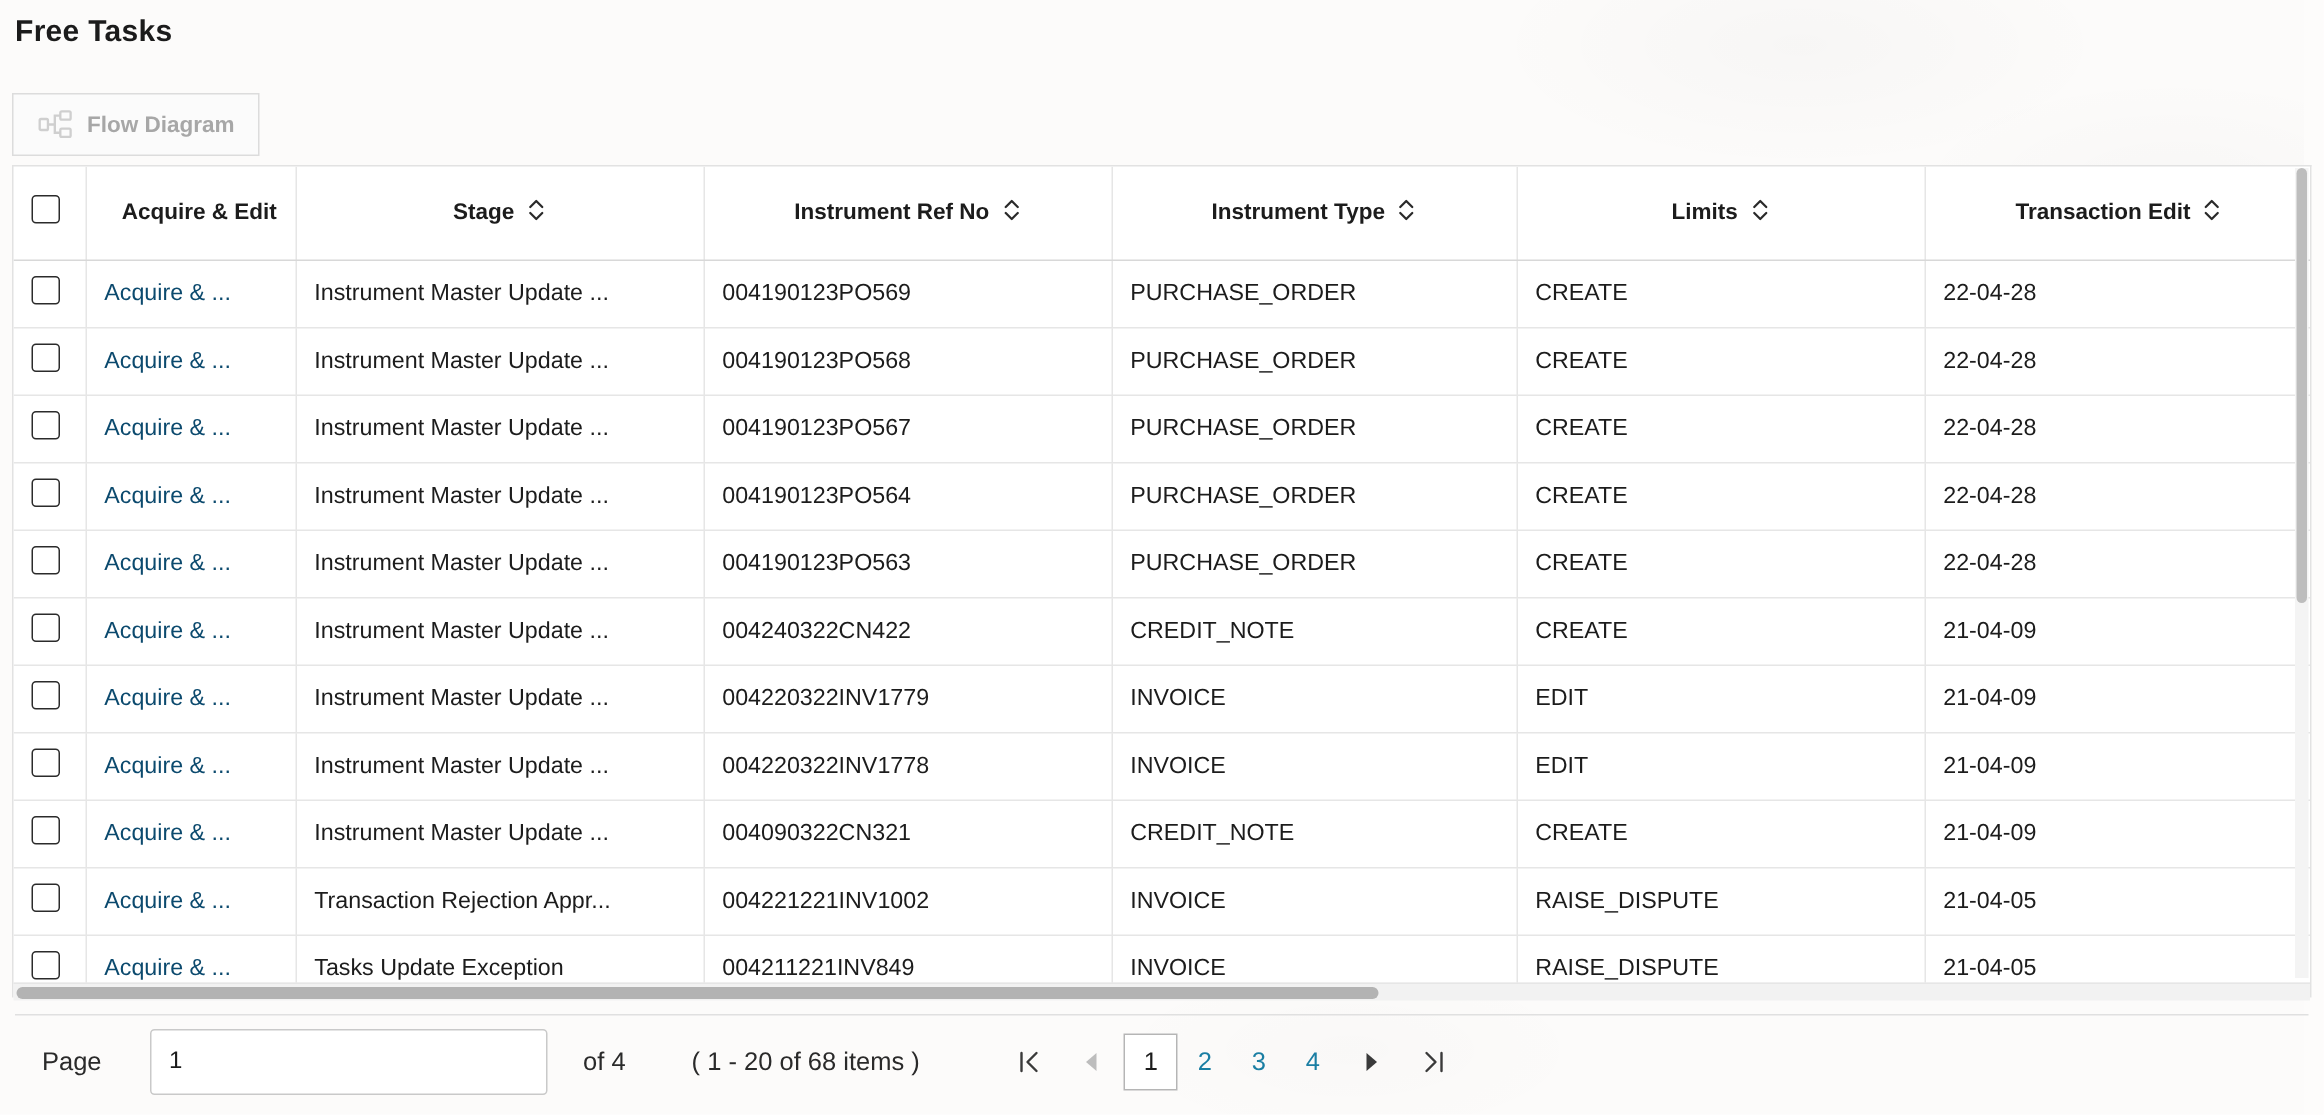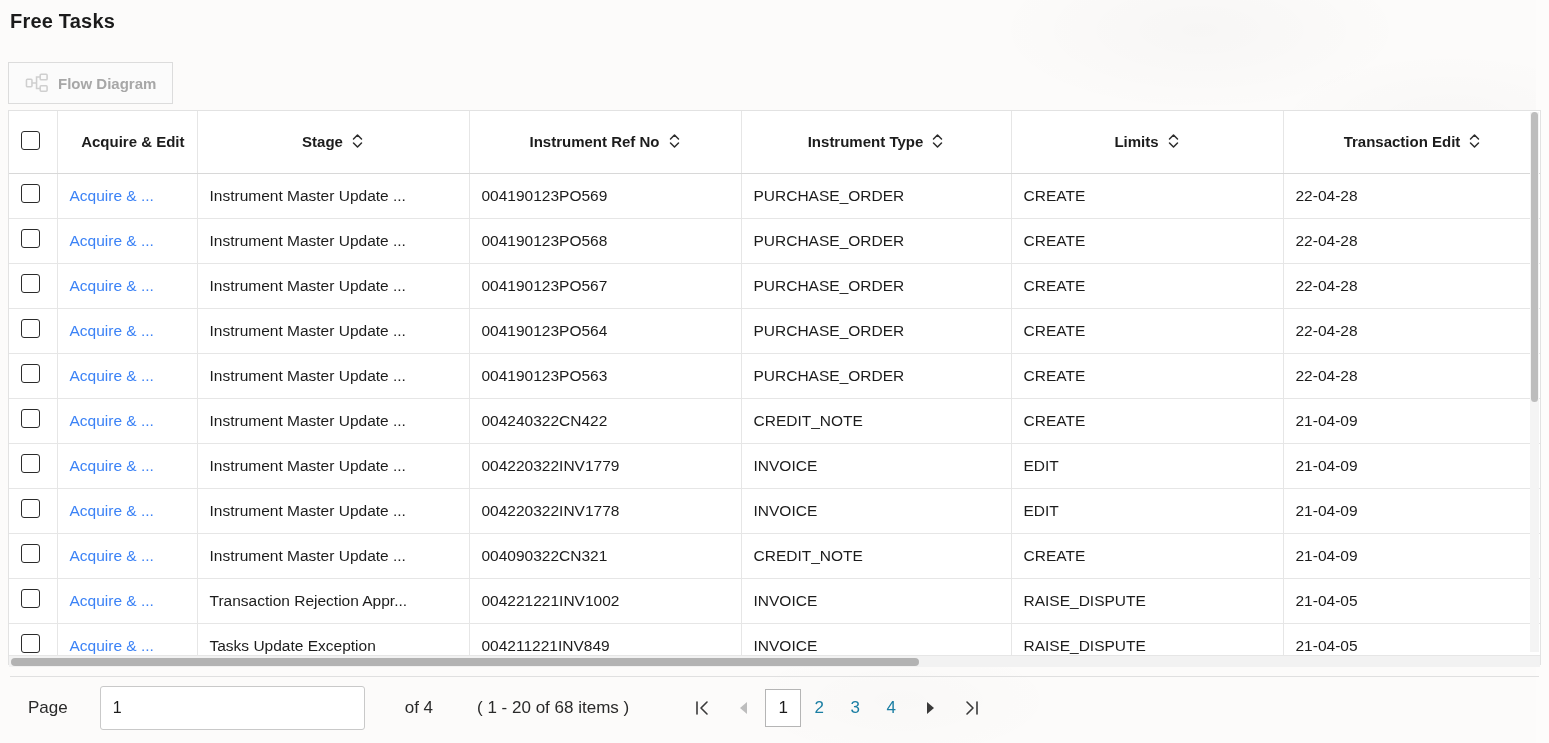--- a/index.html
+++ b/index.html
@@ -125,7 +125,7 @@
     cursor: pointer;
   }
   .link {
-    color: #3b82f6;
+    color: #0c4a6e;
     cursor: pointer;
   }
   .sort-ico { display: inline-block; line-height: 1; }

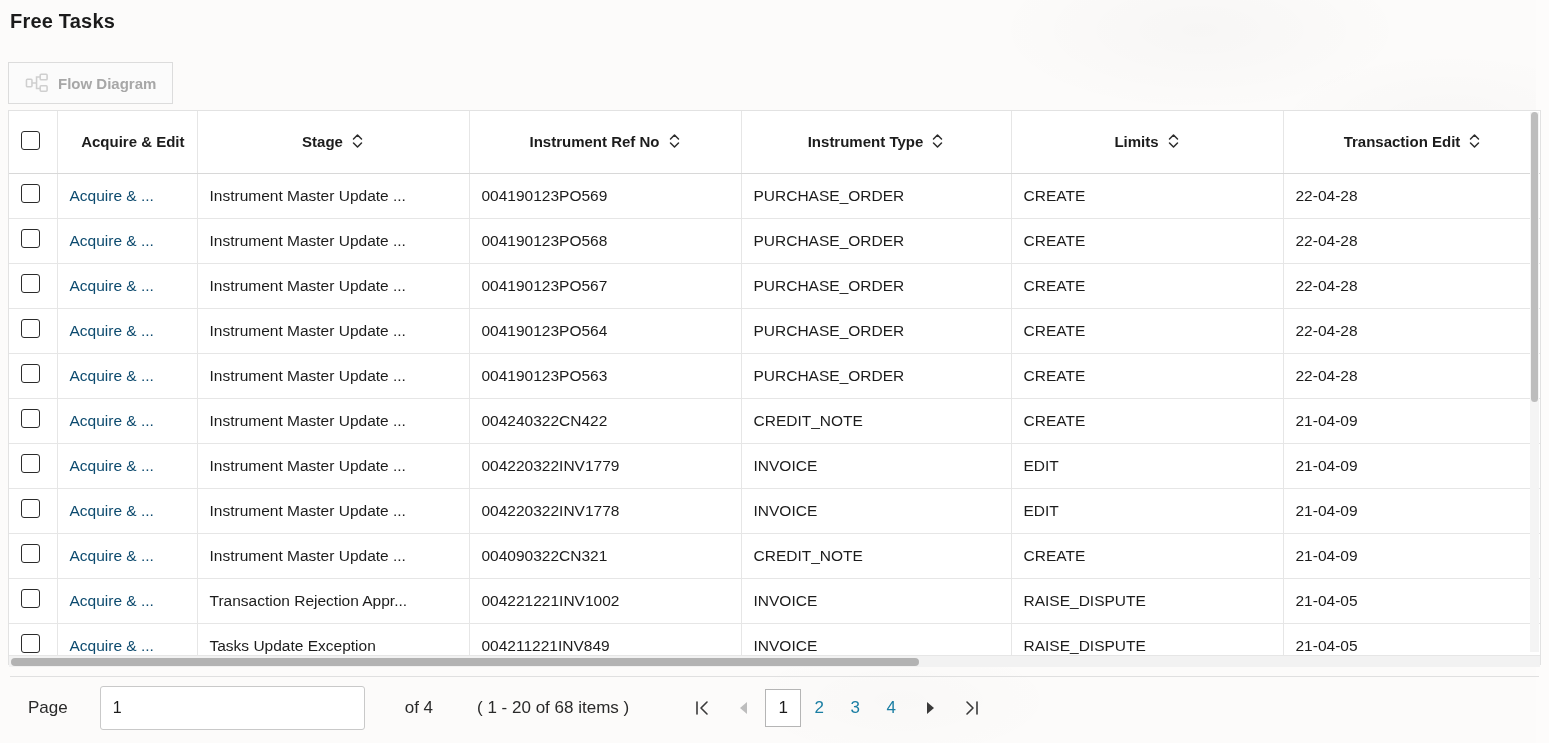--- a/index.html
+++ b/index.html
@@ -177,7 +177,7 @@
     font-family: "Liberation Sans", sans-serif;
     background: #fff;
   }
-  .pg-of { font-size: 17px; color: #2a2a2a; margin-left: 24px; }
+  .pg-of { font-size: 17px; color: #2a2a2a; margin-left: 8px; }
   .pg-count { font-size: 17px; color: #2a2a2a; margin-left: 28px; }
   .pg-nav {
     display: flex; align-items: center; gap: 0; margin-left: 36px;

